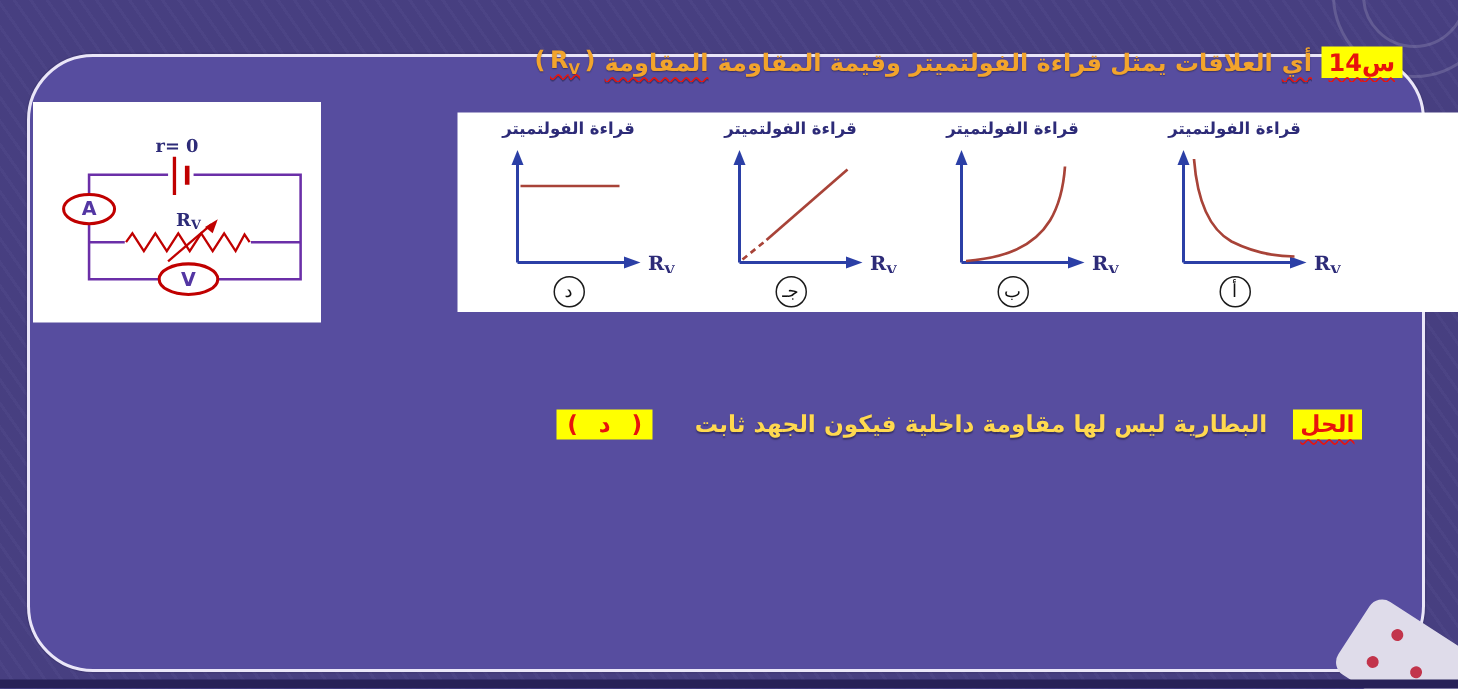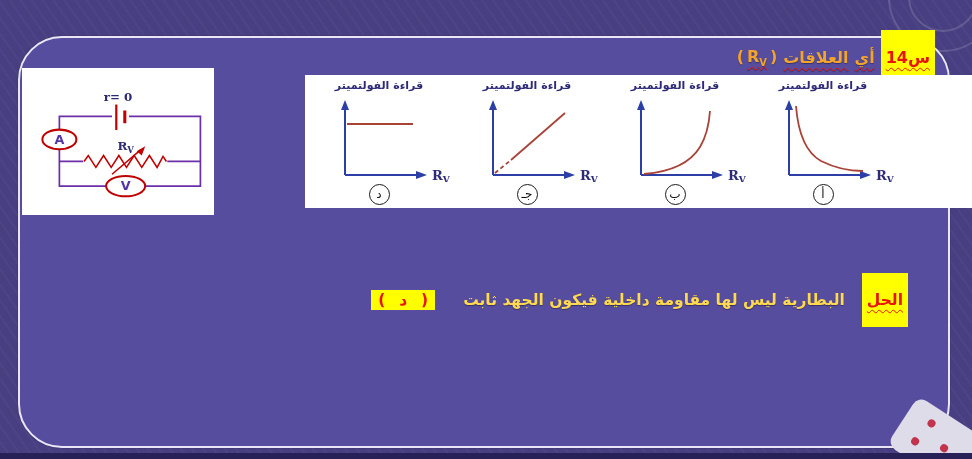--- a/index.html
+++ b/index.html
@@ -132,7 +132,7 @@
 <div class="question-row">
   <span class="chip wavy q-part">س14</span>
   <span class="wavy q-part">أي</span>
-  <span class="wavy q-part">العلاقات</span>
+  <span class="wavy q-part">المقاومة</span>
   <span class="rv-group q-part">
     <span>(</span>
     <span class="wavy"><span>R</span><sub>V</sub></span>

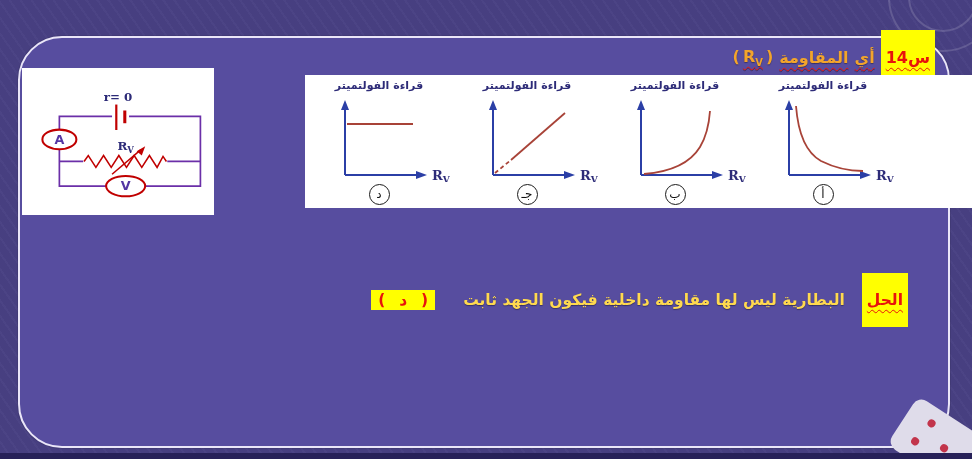--- a/index.html
+++ b/index.html
@@ -132,6 +132,7 @@
 <div class="question-row">
   <span class="chip wavy q-part">س14</span>
   <span class="wavy q-part">أي</span>
+  <span class="q-part">العلاقات يمثل قراءة الفولتميتر وقيمة المقاومة</span>
   <span class="wavy q-part">المقاومة</span>
   <span class="rv-group q-part">
     <span>(</span>

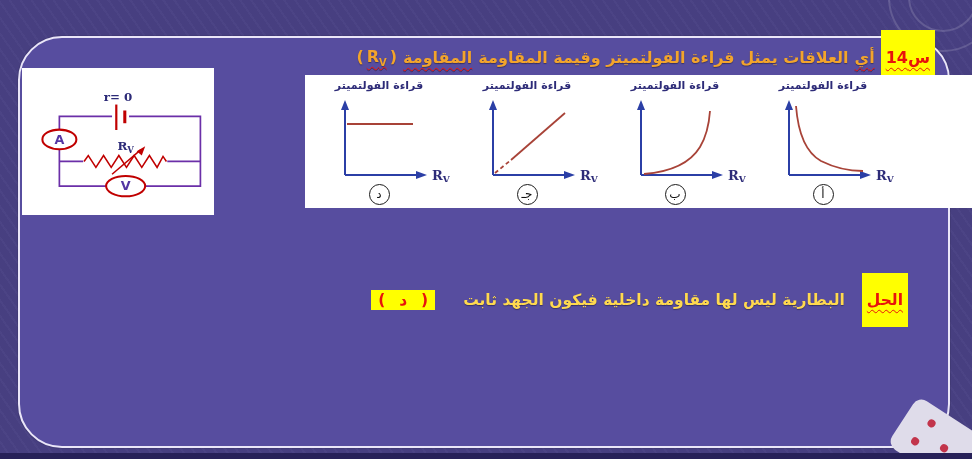--- a/index.html
+++ b/index.html
@@ -56,7 +56,7 @@
   .q-part{margin:0 3px;}
   .chip{
     background:var(--highlight);color:var(--highlight-text);
-    padding:18px 5px;text-shadow:none;
+    padding:1px 5px;text-shadow:none;
   }
   .wavy{
     text-decoration-line:underline;text-decoration-style:wavy;

